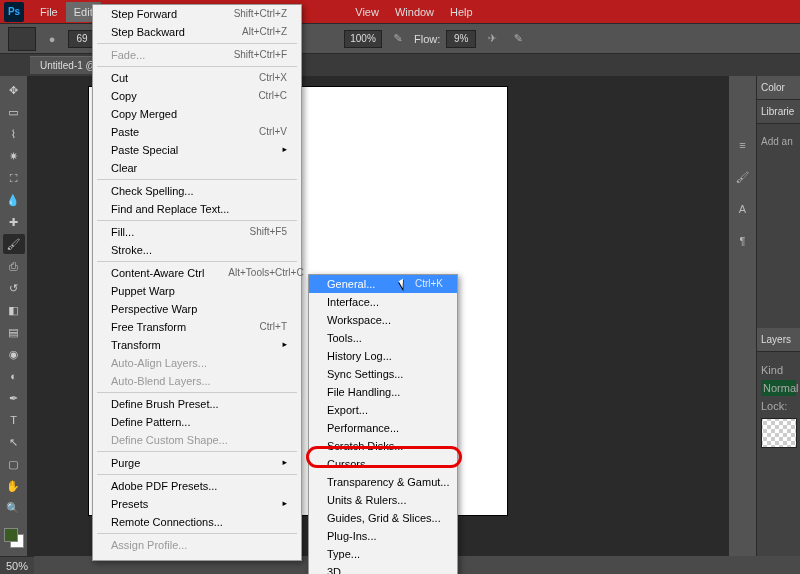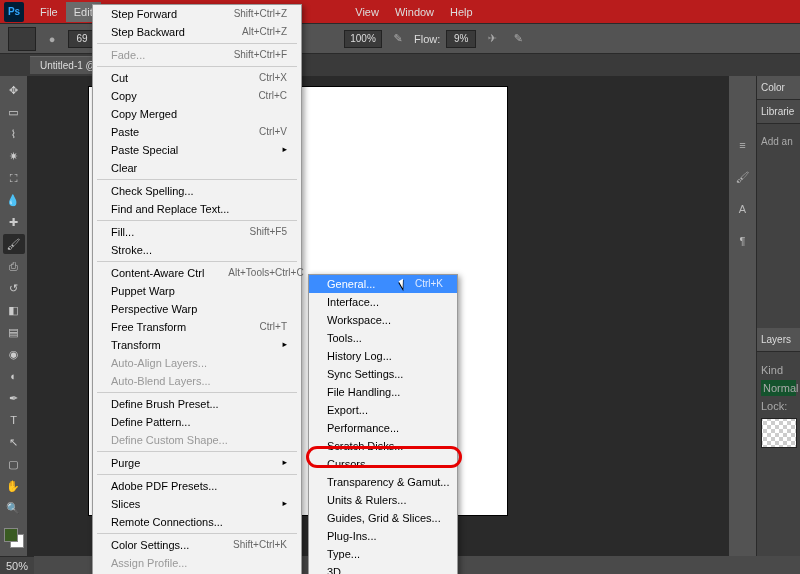--- a/index.html
+++ b/index.html
@@ -244,7 +244,7 @@
       <span>Adobe PDF Presets...</span>
     </div>
     <div class="row">
-      <span>Slices</span>
+      <span>Presets</span>
       <span class="arrow">▸</span>
     </div>
     <div class="row">

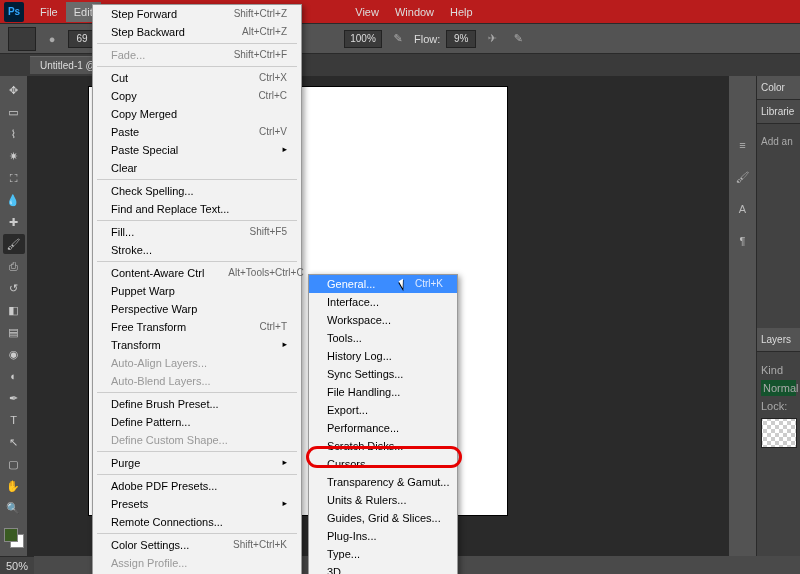--- a/index.html
+++ b/index.html
@@ -251,10 +251,6 @@
       <span>Remote Connections...</span>
     </div>
     <div class="sep"></div>
-    <div class="row">
-      <span>Color Settings...</span>
-      <span class="shortcut">Shift+Ctrl+K</span>
-    </div>
     <div class="row disabled">
       <span>Assign Profile...</span>
     </div>

